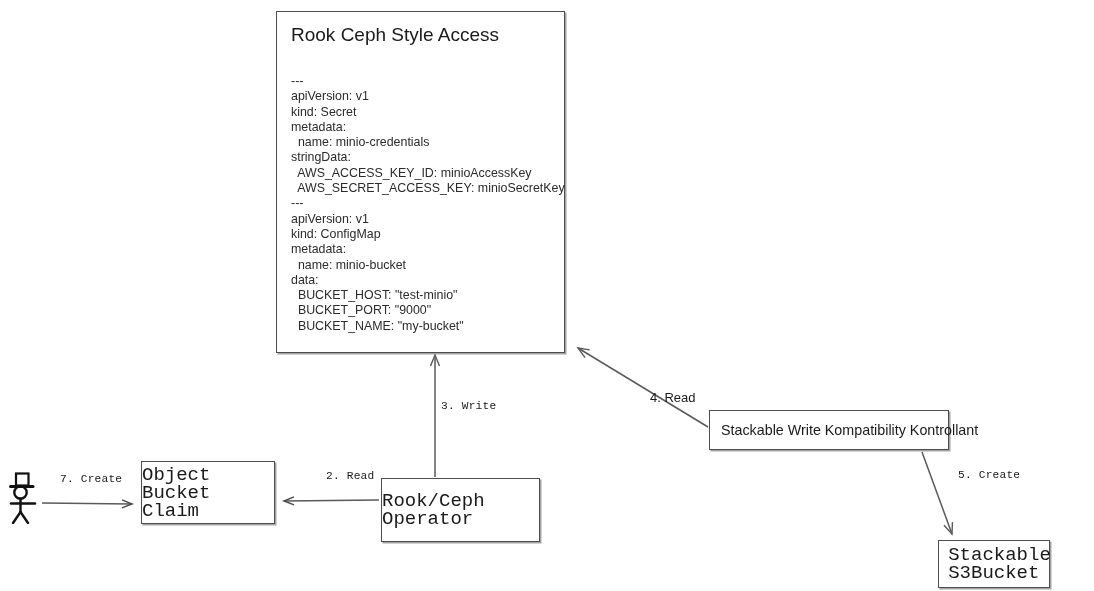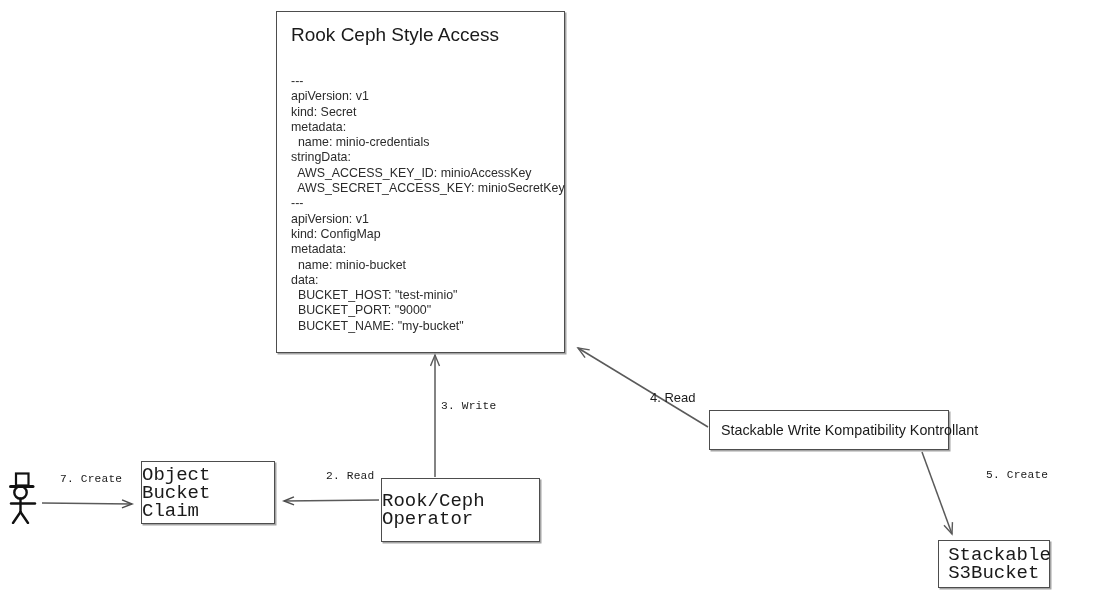--- a/index.html
+++ b/index.html
@@ -104,7 +104,7 @@
   #lbl-read2   { left: 306px; top: 470px; margin-left: 20px; }
   #lbl-write3  { left: 441px; top: 400px; }
   #lbl-read4   { left: 650px; top: 382px; margin-top: 8px; }
-  #lbl-create5 { left: 958px; top: 469px; margin-left: 28px; }
+  #lbl-create5 { left: 958px; top: 469px; }
 
   
   #actor {

